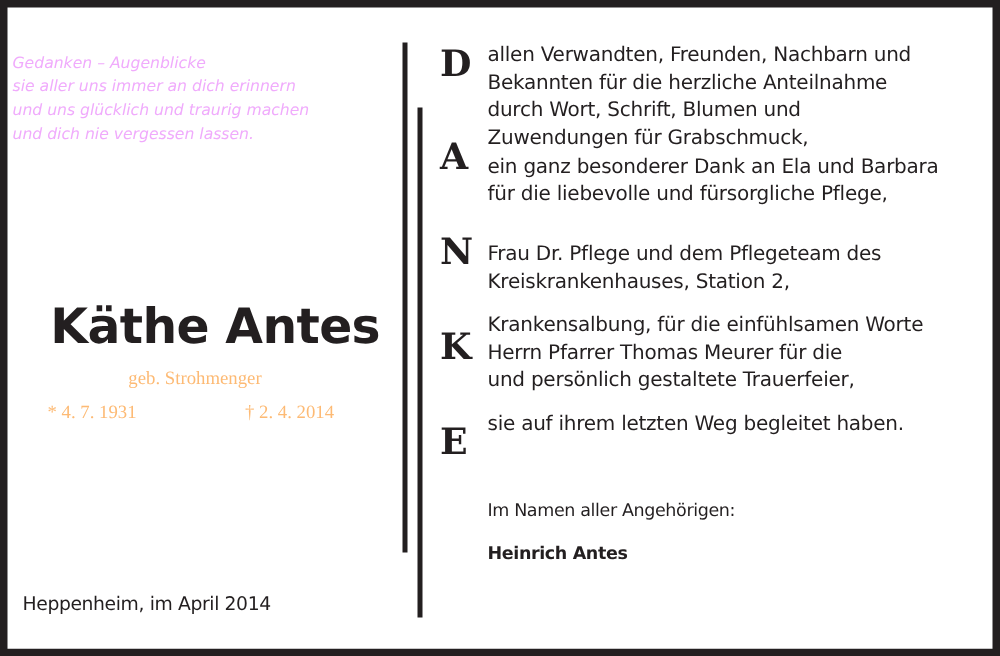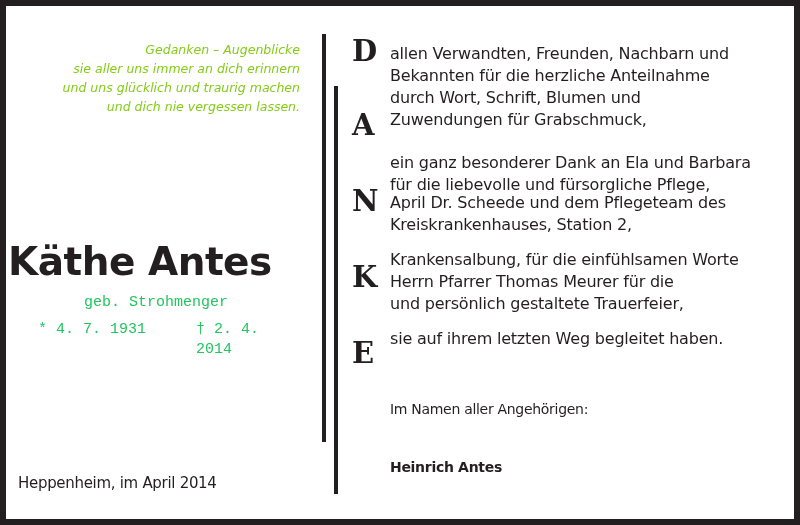--- a/index.html
+++ b/index.html
@@ -7,7 +7,7 @@
   .card { position:absolute; left:6px; top:6px; width:788px; height:513px; background:#fff; }
   .sans { font-family:"DejaVu Sans", sans-serif; color:#231f20; }
   .serif { font-family:Liberation Mono, monospace; color:#22c55e; }
-  .poem { position:absolute; left:10px; top:40px; width:290px; text-align:right; font-style:italic; font-size:12.5px; line-height:19px; color:#84cc16; }
+  .poem { position:absolute; left:10px; top:40px; width:290px; text-align:left; font-style:italic; font-size:12.5px; line-height:19px; color:#f0abfc; }
   .name { position:absolute; left:8px; top:238px; width:296px; text-align:left; font-size:39px; font-weight:bold; letter-spacing:-0.5px; line-height:48px; }
   .born { position:absolute; left:8px; top:293px; width:296px; text-align:center; font-size:15px; line-height:20px; }
   .dates { position:absolute; left:8px; top:320px; width:296px; font-size:15px; line-height:20px; }

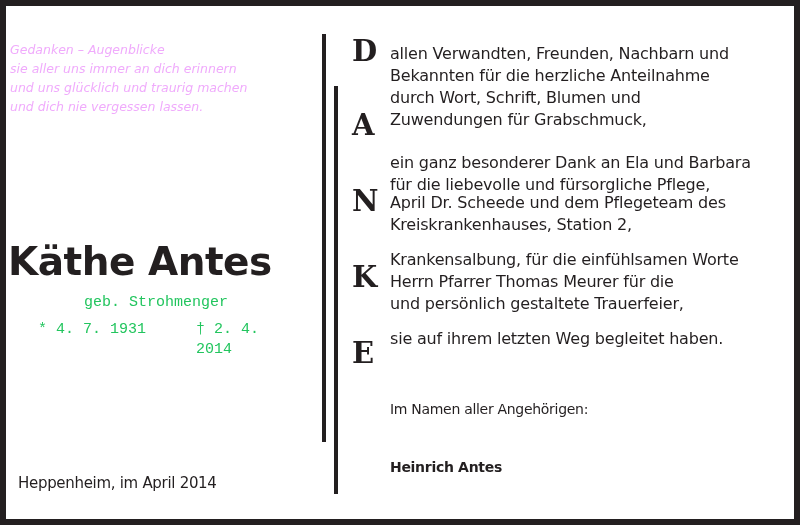--- a/index.html
+++ b/index.html
@@ -48,7 +48,7 @@
 <div class="letter" style="top:262px">K</div>
 <div class="letter" style="top:338px">E</div>
 
-<div class="para sans" style="top:43px">
+<div class="para sans" style="top:33px">
   <div>allen Verwandten, Freunden, Nachbarn und</div>
   <div>Bekannten für die herzliche Anteilnahme</div>
   <div>durch Wort, Schrift, Blumen und</div>

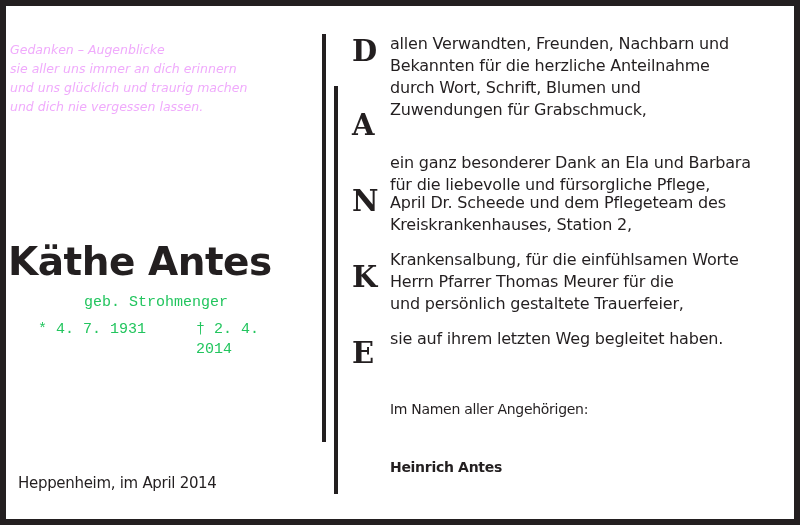--- a/index.html
+++ b/index.html
@@ -54,7 +54,7 @@
   <div>durch Wort, Schrift, Blumen und</div>
   <div>Zuwendungen für Grabschmuck,</div>
 </div>
-<div class="para sans" style="top:152px">
+<div class="para sans" style="top:122px">
   <div>ein ganz besonderer Dank an Ela und Barbara</div>
   <div>für die liebevolle und fürsorgliche Pflege,</div>
 </div>

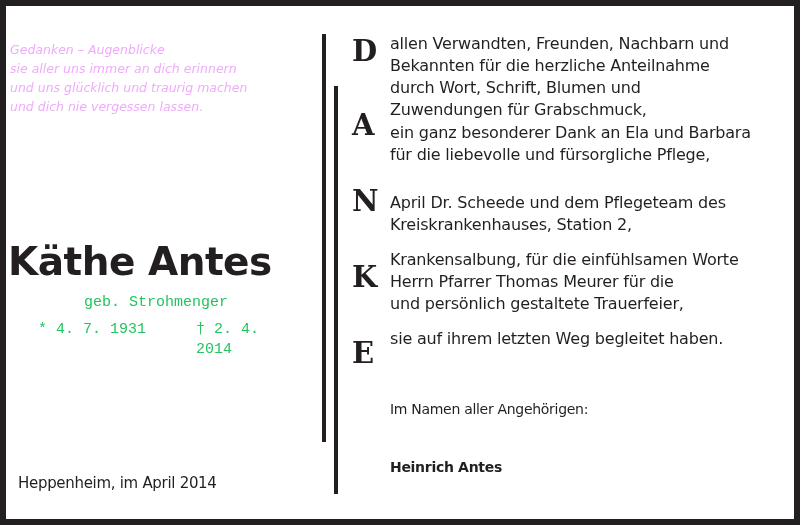--- a/index.html
+++ b/index.html
@@ -59,7 +59,7 @@
   <div>für die liebevolle und fürsorgliche Pflege,</div>
 </div>
 <div class="para sans" style="top:192px">
-  <div>April Dr. Scheede und dem Pflegeteam des</div>
+  <div>Frau Dr. Pflege und dem Pflegeteam des</div>
   <div>Kreiskrankenhauses, Station 2,</div>
 </div>
 <div class="para sans" style="top:249px">

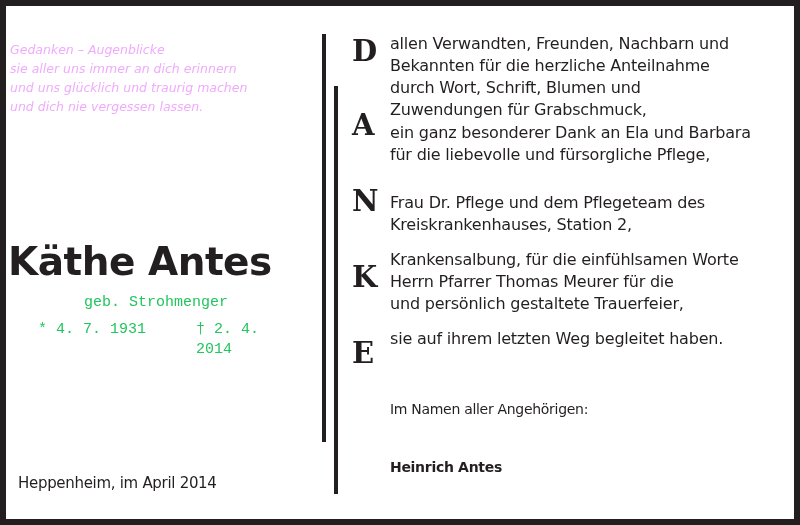--- a/index.html
+++ b/index.html
@@ -8,7 +8,7 @@
   .sans { font-family:"DejaVu Sans", sans-serif; color:#231f20; }
   .serif { font-family:Liberation Mono, monospace; color:#22c55e; }
   .poem { position:absolute; left:10px; top:40px; width:290px; text-align:left; font-style:italic; font-size:12.5px; line-height:19px; color:#f0abfc; }
-  .name { position:absolute; left:8px; top:238px; width:296px; text-align:left; font-size:39px; font-weight:bold; letter-spacing:-0.5px; line-height:48px; }
+  .name { position:absolute; left:8px; top:238px; width:296px; text-align:right; font-size:39px; font-weight:bold; letter-spacing:-0.5px; line-height:48px; }
   .born { position:absolute; left:8px; top:293px; width:296px; text-align:center; font-size:15px; line-height:20px; }
   .dates { position:absolute; left:8px; top:320px; width:296px; font-size:15px; line-height:20px; }
   .dates span { position:absolute; }

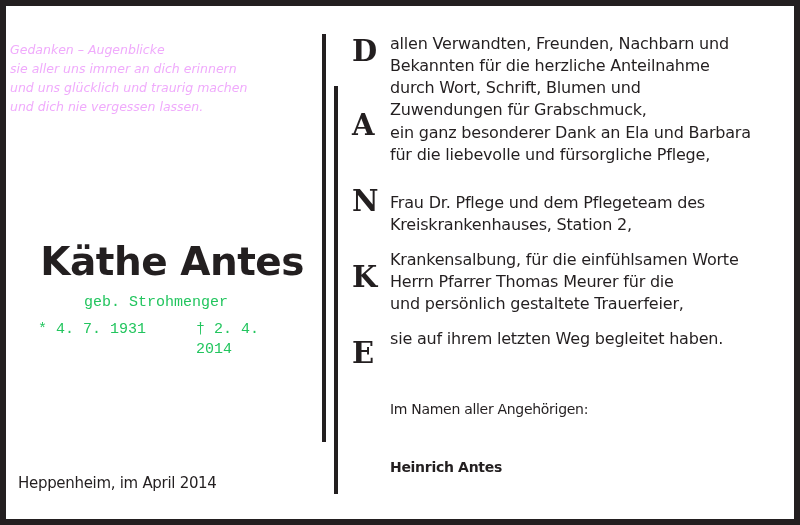--- a/index.html
+++ b/index.html
@@ -6,7 +6,7 @@
   body { width:800px; height:525px; background:#231f20; position:relative; overflow:hidden; }
   .card { position:absolute; left:6px; top:6px; width:788px; height:513px; background:#fff; }
   .sans { font-family:"DejaVu Sans", sans-serif; color:#231f20; }
-  .serif { font-family:Liberation Mono, monospace; color:#22c55e; }
+  .serif { font-family:Liberation Serif, serif; color:#fdba74; }
   .poem { position:absolute; left:10px; top:40px; width:290px; text-align:left; font-style:italic; font-size:12.5px; line-height:19px; color:#f0abfc; }
   .name { position:absolute; left:8px; top:238px; width:296px; text-align:right; font-size:39px; font-weight:bold; letter-spacing:-0.5px; line-height:48px; }
   .born { position:absolute; left:8px; top:293px; width:296px; text-align:center; font-size:15px; line-height:20px; }

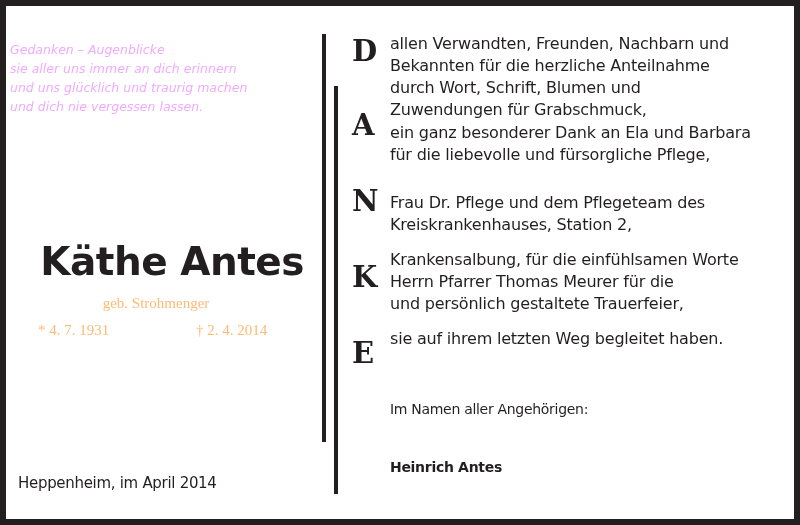--- a/index.html
+++ b/index.html
@@ -17,7 +17,7 @@
   .letter { position:absolute; left:352px; font-size:29px; font-weight:bold; font-family:"DejaVu Serif", serif; color:#231f20; line-height:30px; }
   .para { position:absolute; left:390px; font-size:16px; line-height:22px; letter-spacing:-0.2px; white-space:nowrap; }
   .sign1 { position:absolute; left:390px; top:401px; font-size:14px; letter-spacing:-0.3px; }
-  .sign2 { position:absolute; left:390px; top:435px; font-size:14px; font-weight:bold; letter-spacing:-0.3px;margin-top:24px; }
+  .sign2 { position:absolute; left:390px; top:435px; font-size:14px; font-weight:bold; letter-spacing:-0.3px; }
 </style>
 </head>
 <body>

